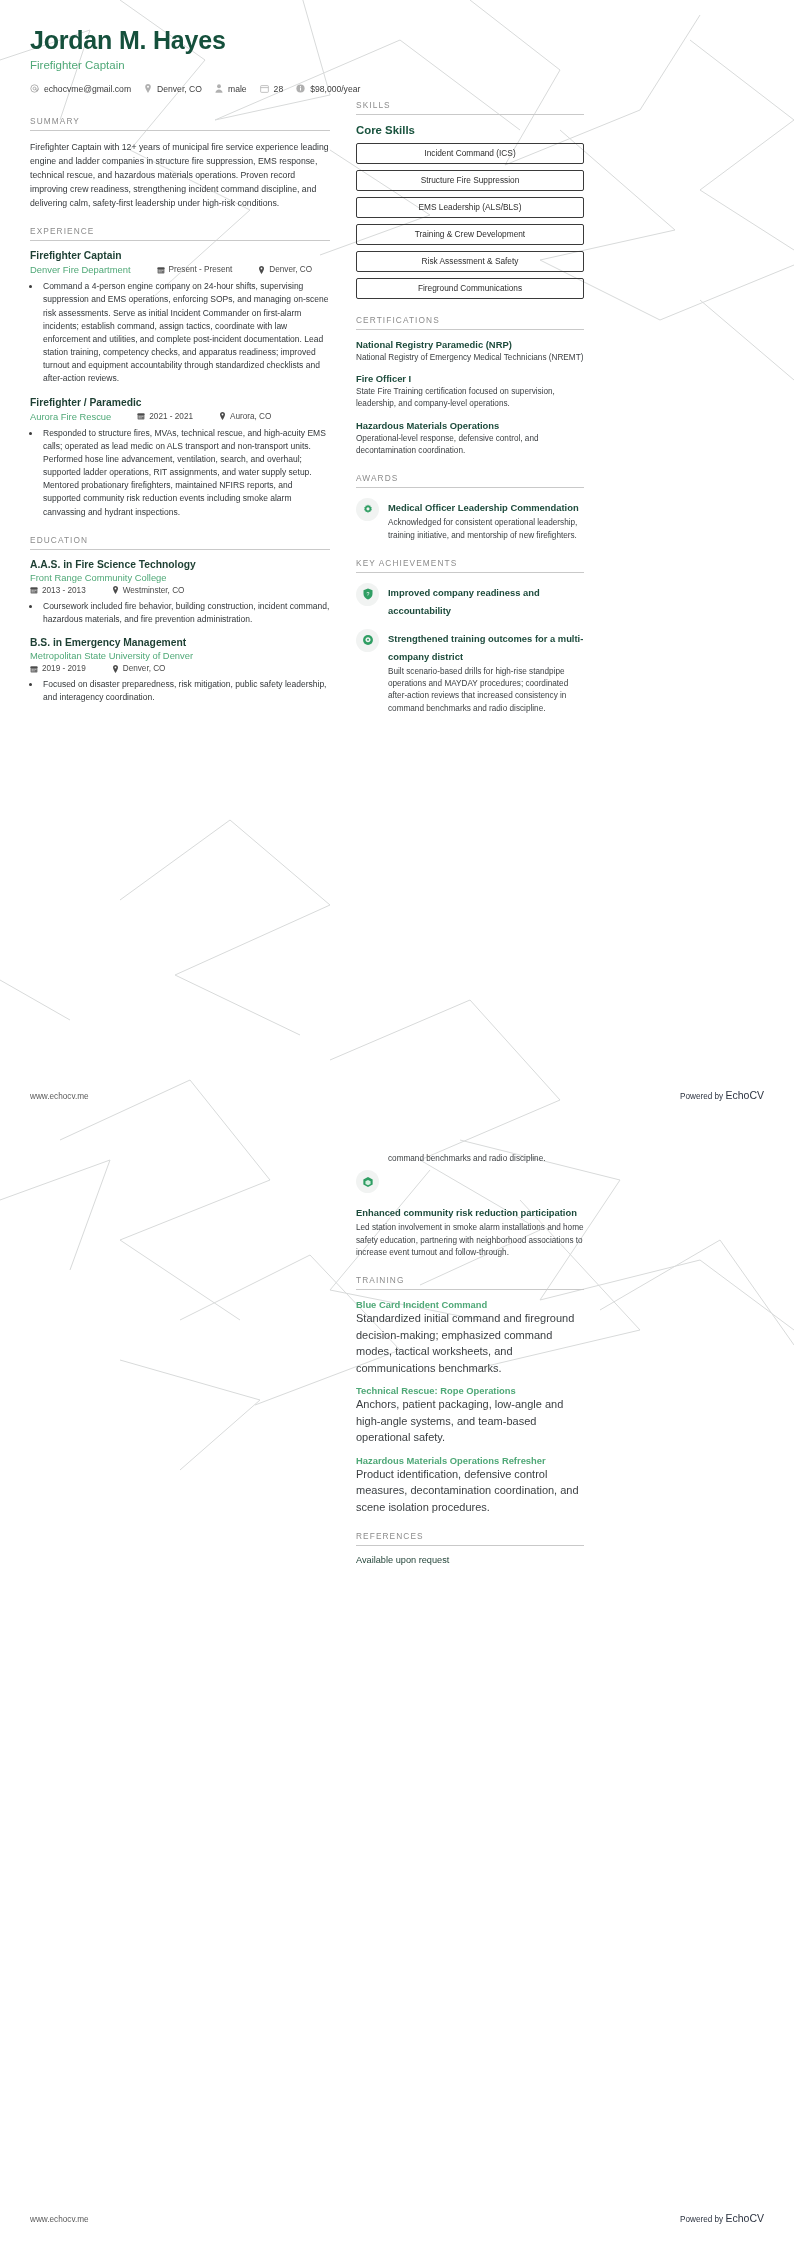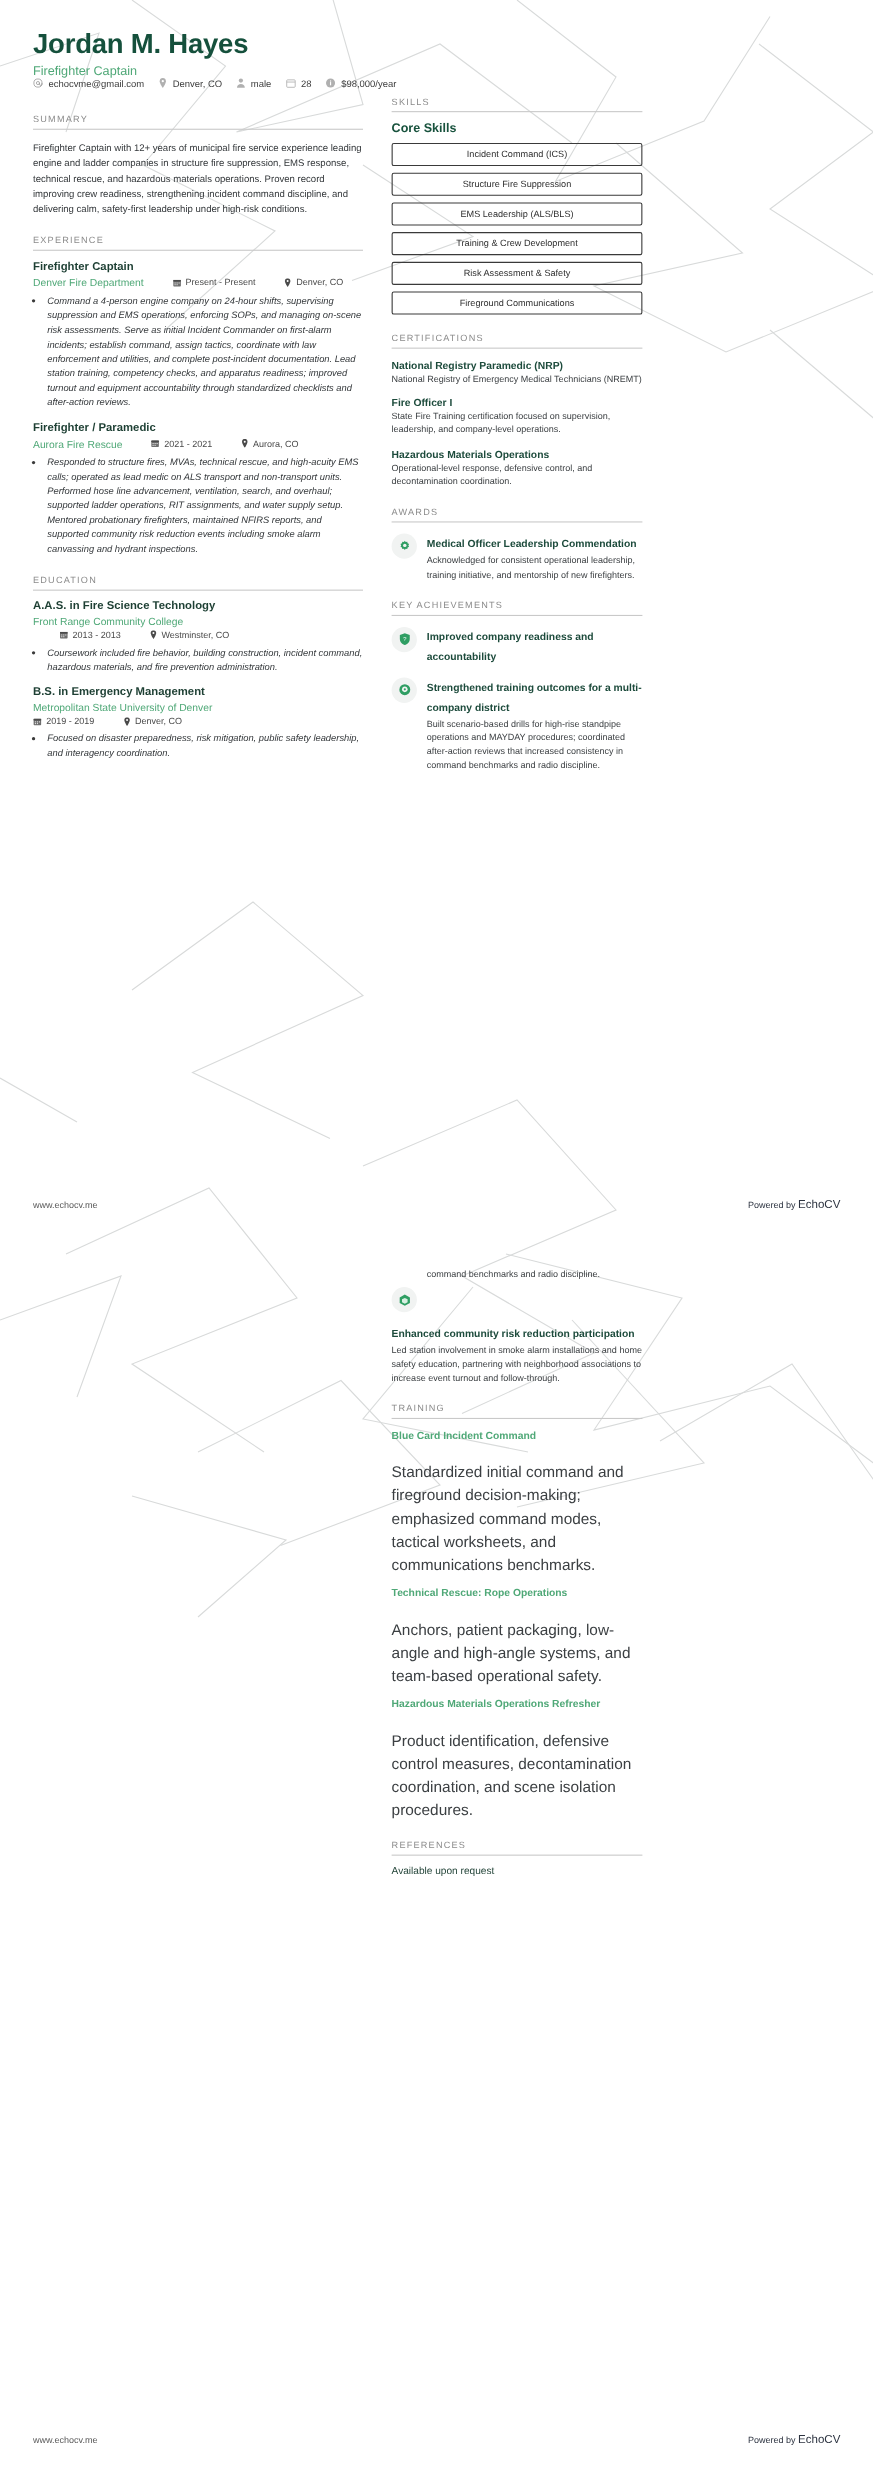--- a/index.html
+++ b/index.html
@@ -44,6 +44,7 @@
     align-items: flex-end;
     flex-wrap: wrap;
     gap: 13px;
+    margin-top: 13px;
     font-size: 8.6px;
     color: #3c3c3c;
   }

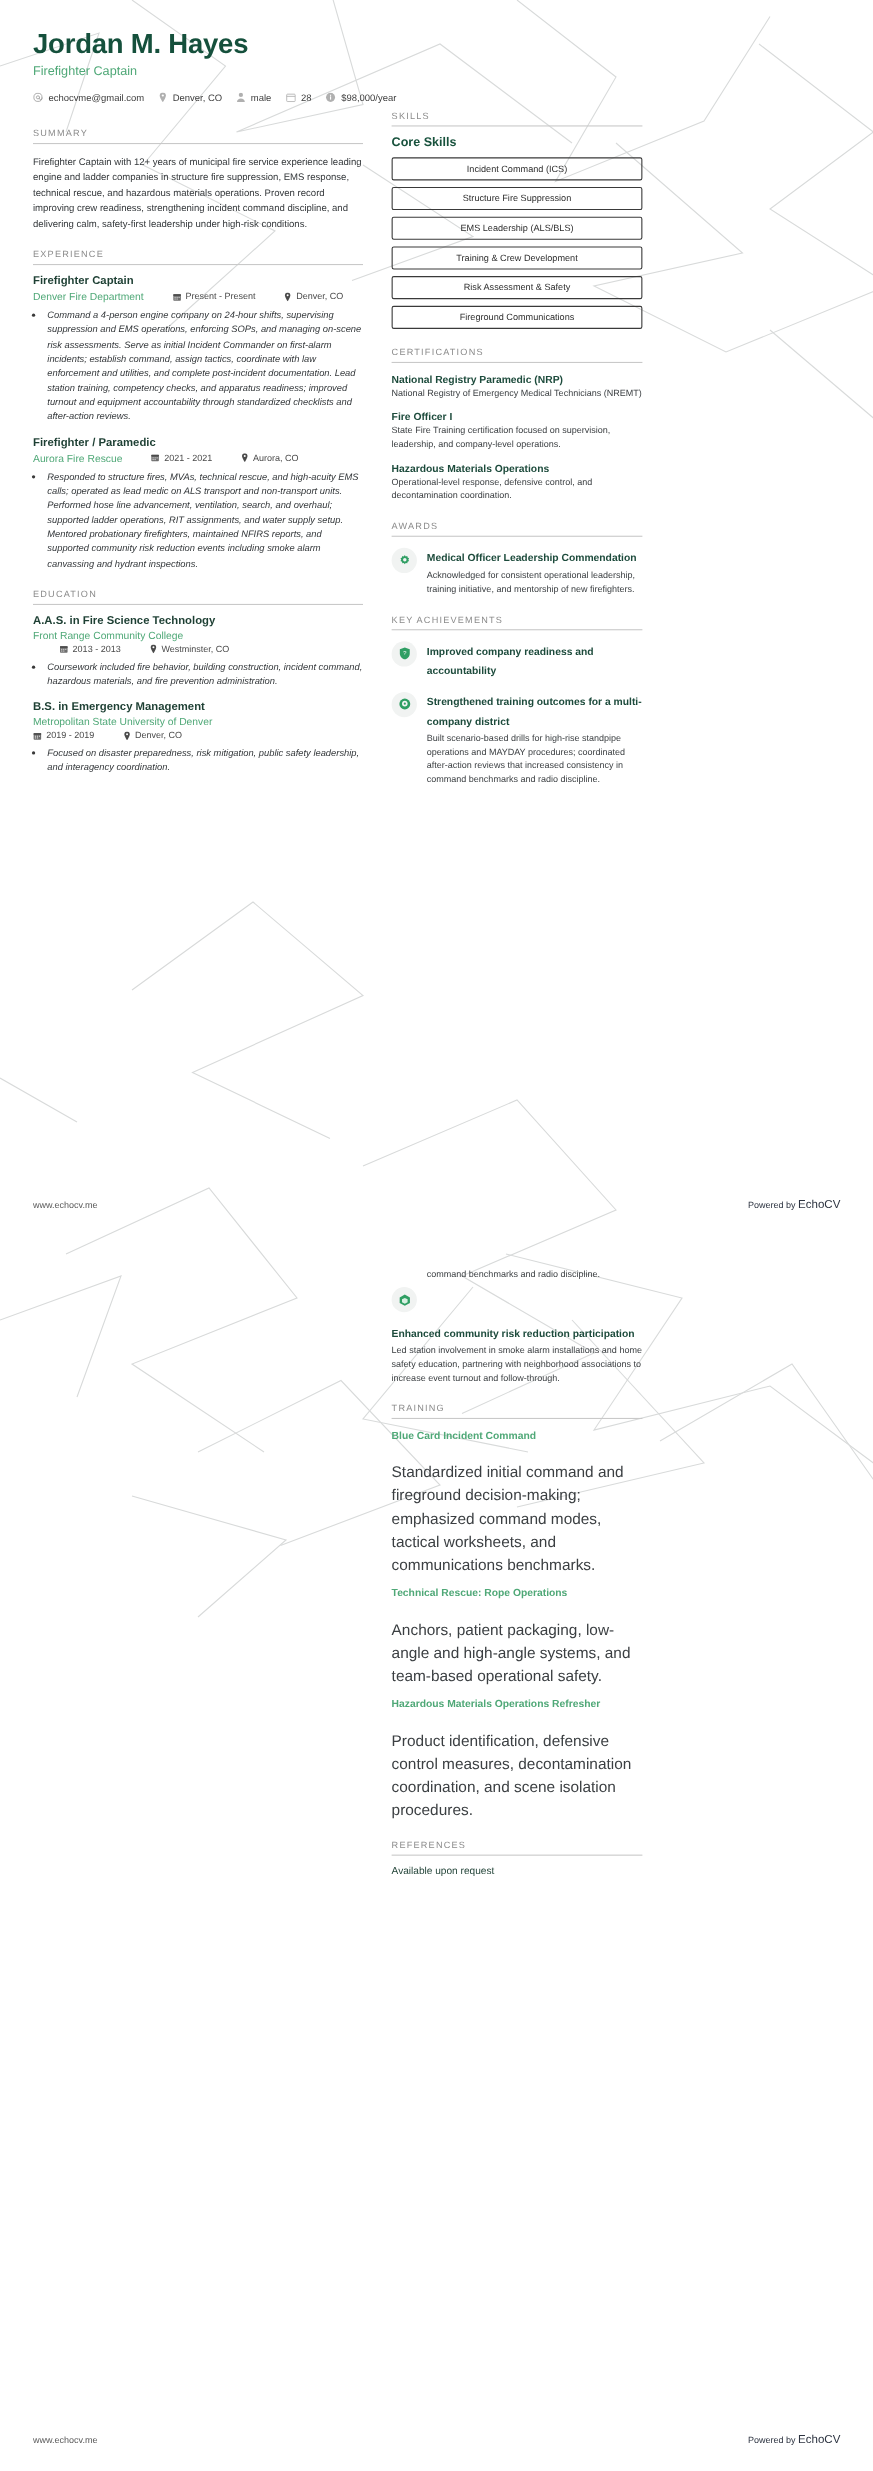--- a/index.html
+++ b/index.html
@@ -82,7 +82,7 @@
   ul.bullets { margin: 5px 0 0 11px; }
   ul.bullets li {
     font-size: 8.5px; line-height: 1.55; color: #33373a;
-    margin-bottom: 2px; padding-left: 2px; font-style: italic;
+    margin-bottom: 2px; padding-left: 2px;
   }
   ul.bullets li::marker { color: #3a3a3a; }
 

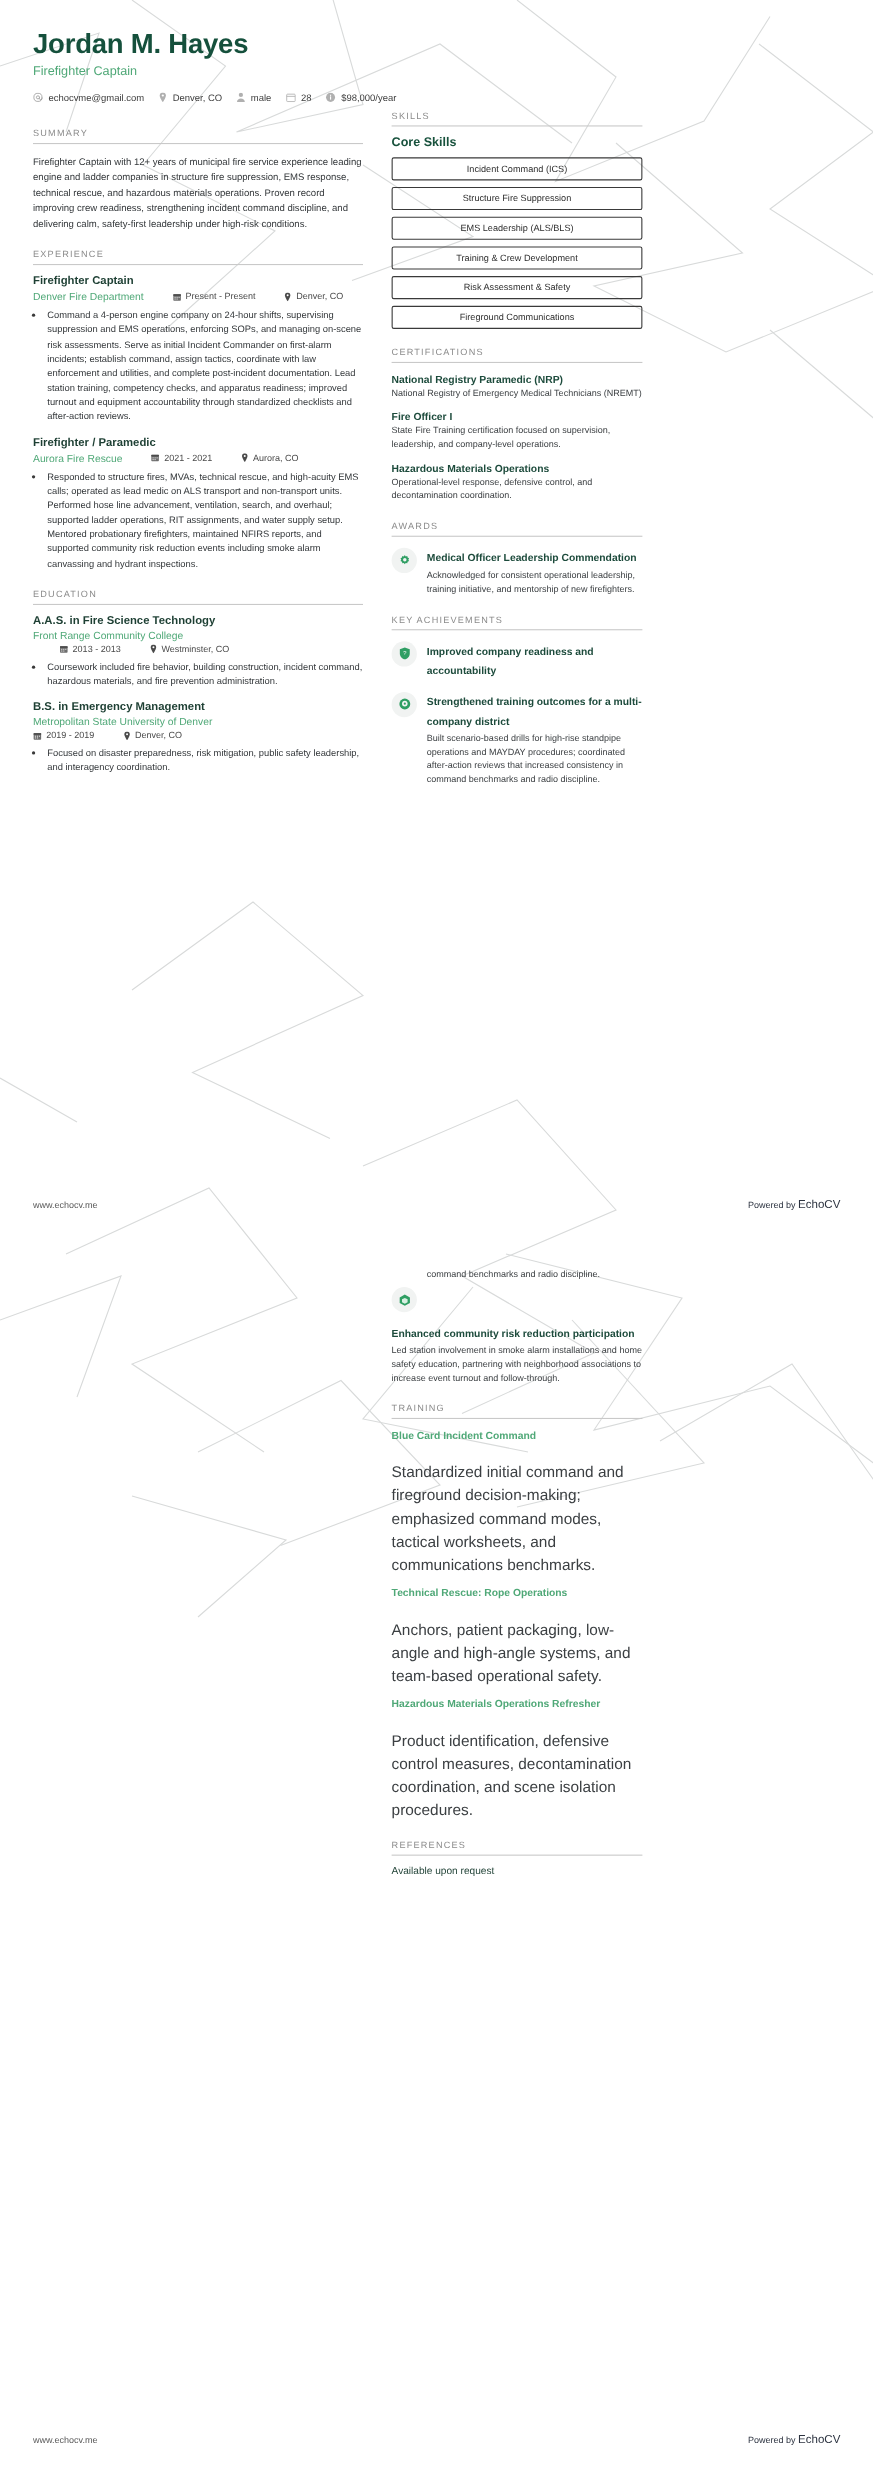--- a/index.html
+++ b/index.html
@@ -288,7 +288,7 @@
             <div class="entry">
               <div class="entry-title">A.A.S. in Fire Science Technology</div>
               <div class="entry-org" style="margin-top:2px;">Front Range Community College</div>
-              <div class="entry-meta" style="margin-top:3px;margin-left:24px;">
+              <div class="entry-meta" style="margin-top:3px;">
                 <span class="meta-bit">
                   <svg width="8" height="8" viewBox="0 0 14 14" fill="#6e6e6e">
                       <rect x="1" y="2.6" width="12" height="10.4" rx="1.2"></rect>

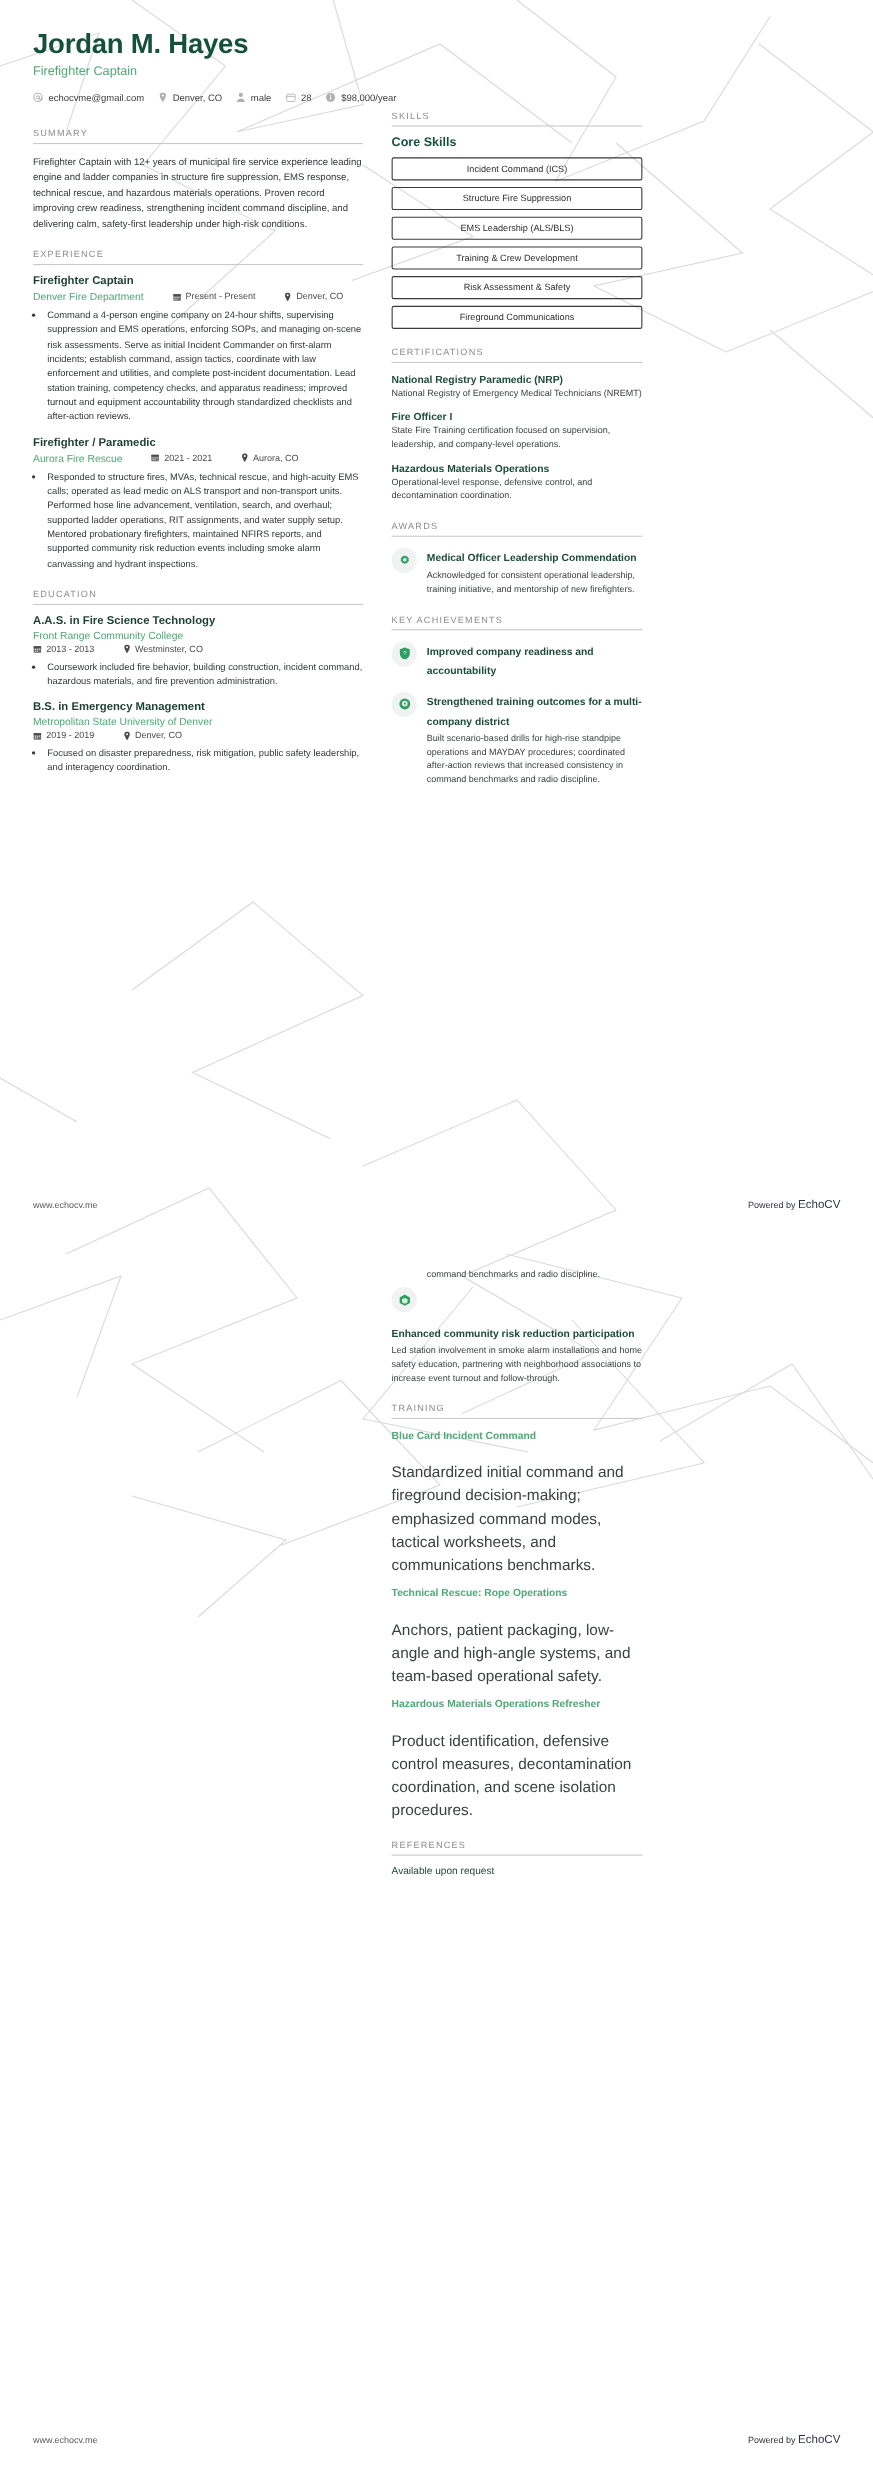--- a/index.html
+++ b/index.html
@@ -115,7 +115,7 @@
 
   .train { margin-bottom: 9px; }
   .train-title { font-size: 9.4px; font-weight: bold; color: #4fa877; }
-  .train-desc { font-size: 14px; line-height: 1.5; color: #3b3f42; margin-top: 18px; }
+  .train-desc { font-size: 11px; line-height: 1.5; color: #3b3f42; margin-top: 0; }
 
   .ref-text { font-size: 9.2px; color: #1d3f33; }
 

